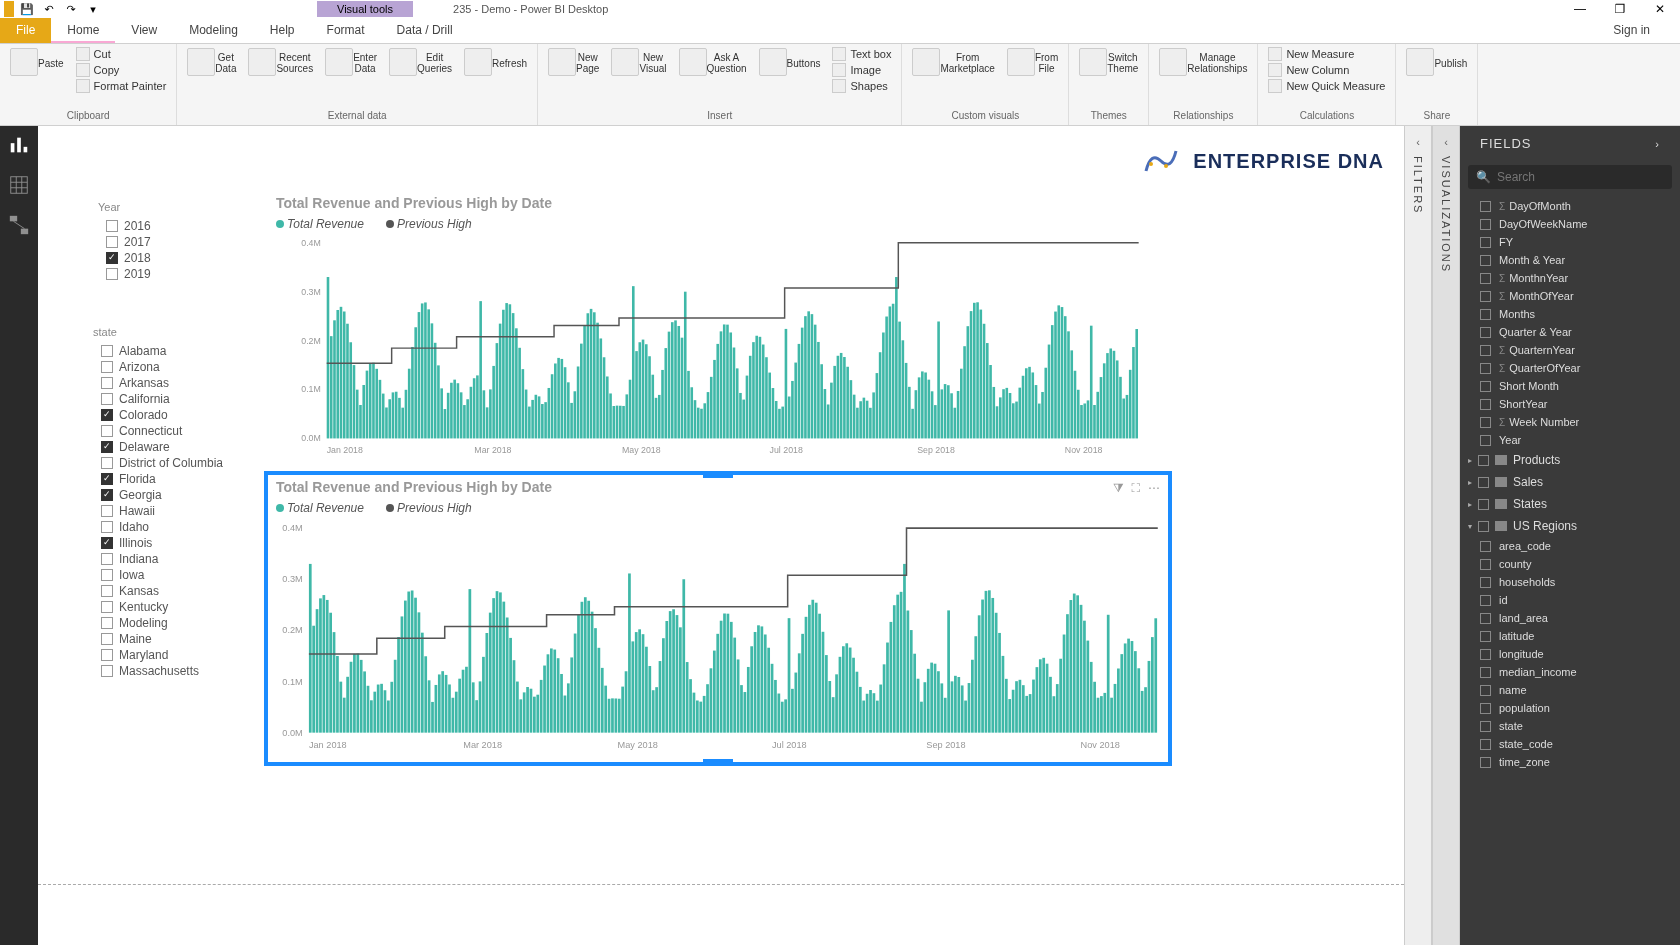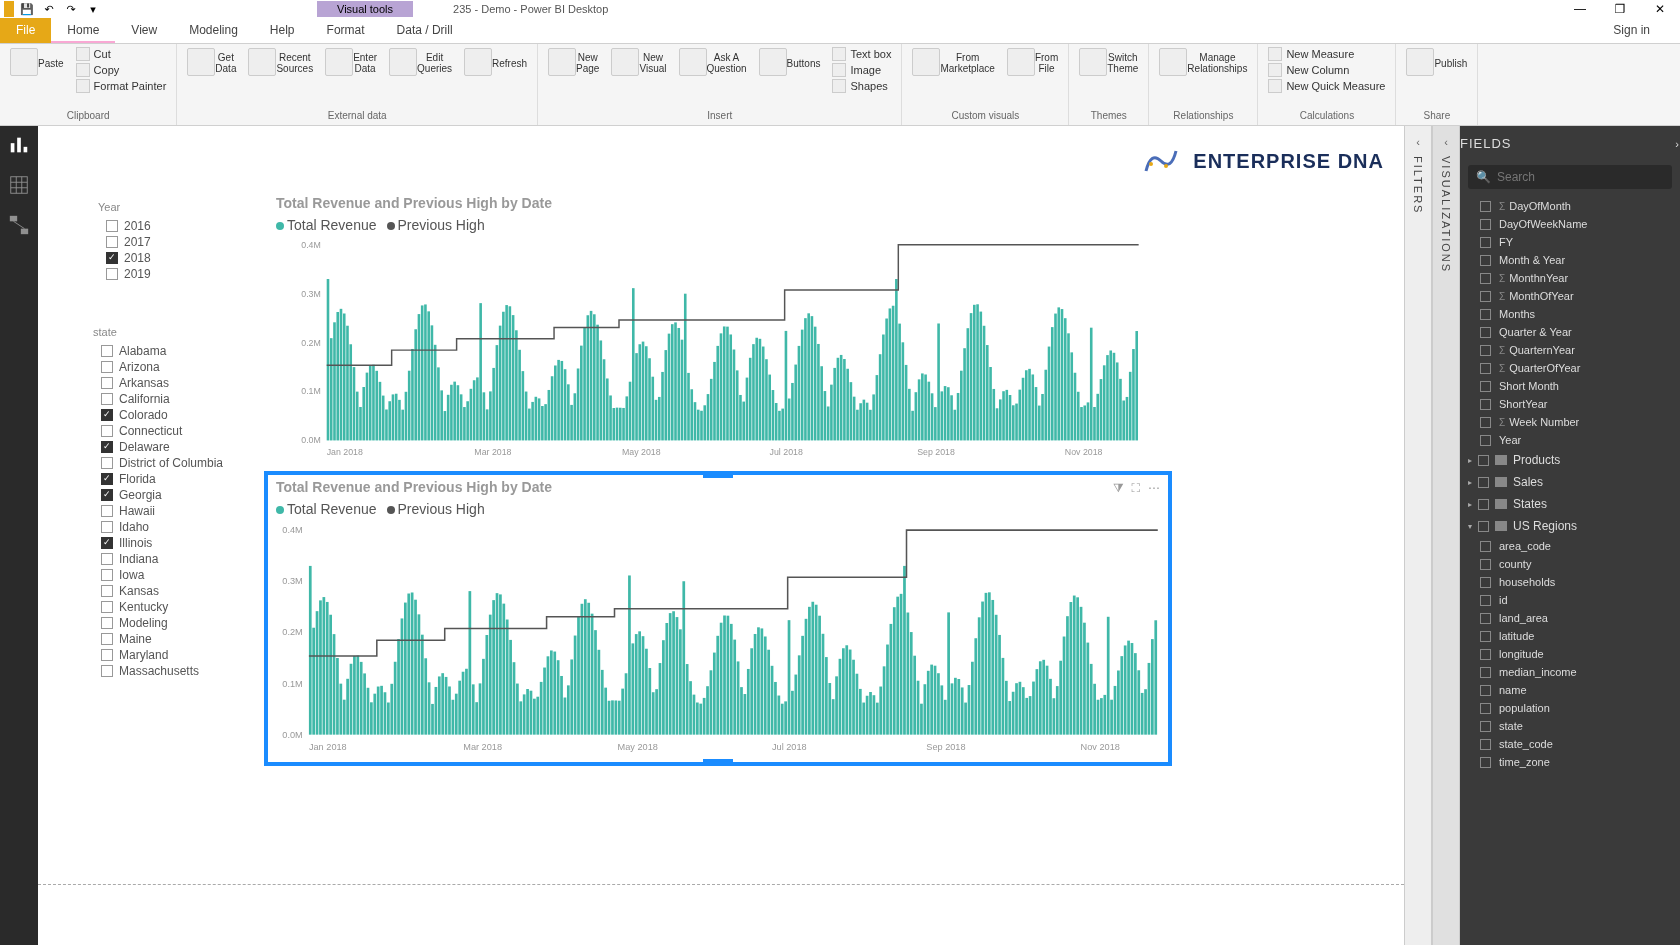--- a/index.html
+++ b/index.html
@@ -69,7 +69,7 @@
 
 
 .fields-panel { width: 220px; background: #3a3a3a; color: #ddd; display: flex; flex-direction: column; font-size: 12px; }
-.fields-panel .hdr { padding: 10px 0; font-size: 13px; letter-spacing: 1px; display: flex; justify-content: space-between; align-items: center; }
+.fields-panel .hdr { padding: 10px 20px; font-size: 13px; letter-spacing: 1px; display: flex; justify-content: space-between; align-items: center; }
 .fields-panel .search { margin: 4px 8px 8px; background: #2a2a2a; border-radius: 3px; padding: 5px 8px; display: flex; align-items: center; gap: 6px; }
 .fields-panel .search input { background: transparent; border: none; color: #aaa; font-size: 12px; width: 100%; outline: none; }
 .fields-panel .list { flex: 1; overflow-y: auto; }

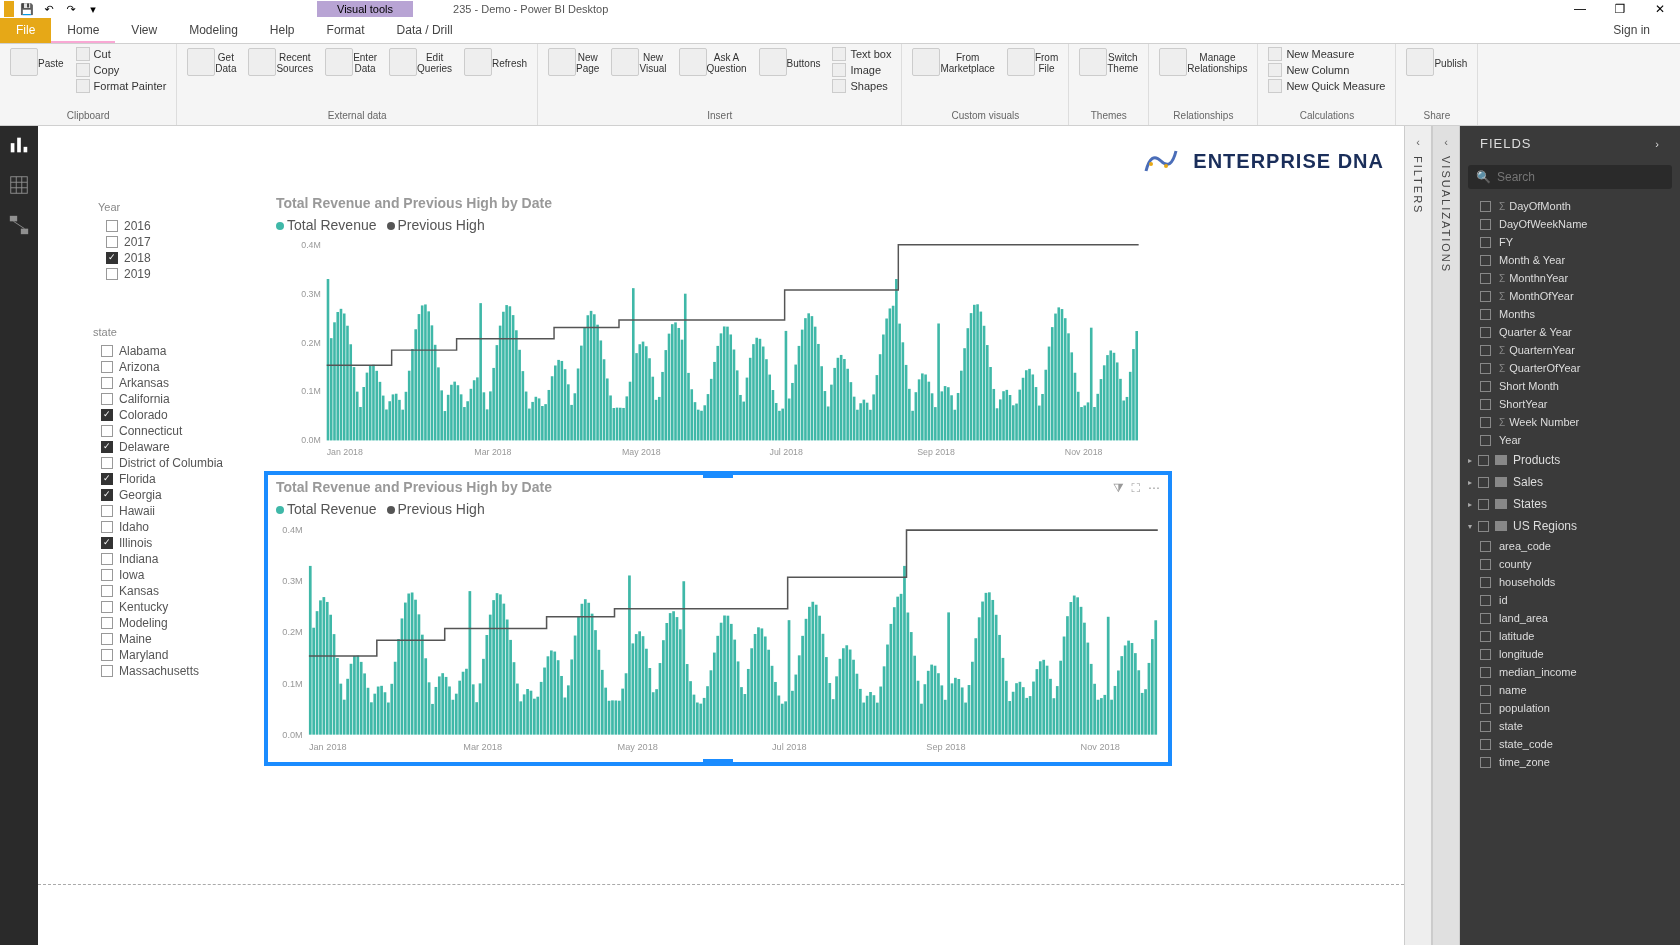--- a/index.html
+++ b/index.html
@@ -53,7 +53,7 @@
 .chart-visual { position: absolute; background: #fff; }
 .chart-visual.selected { border: 4px solid #1a8cff; }
 .chart-title { font-size: 14px; color: #999; padding: 4px 8px; font-weight: bold; }
-.chart-legend { font-size: 14px; padding: 2px 8px; display: flex; gap: 10px; color: #555; }
+.chart-legend { font-size: 12px; padding: 2px 8px; display: flex; gap: 22px; color: #555; font-style: italic; }
 .chart-legend .dot { width: 8px; height: 8px; border-radius: 50%; display: inline-block; margin-right: 3px; }
 .chart-body { position: relative; height: calc(100% - 50px); }
 .chart-body svg { width: 100%; height: 100%; }

